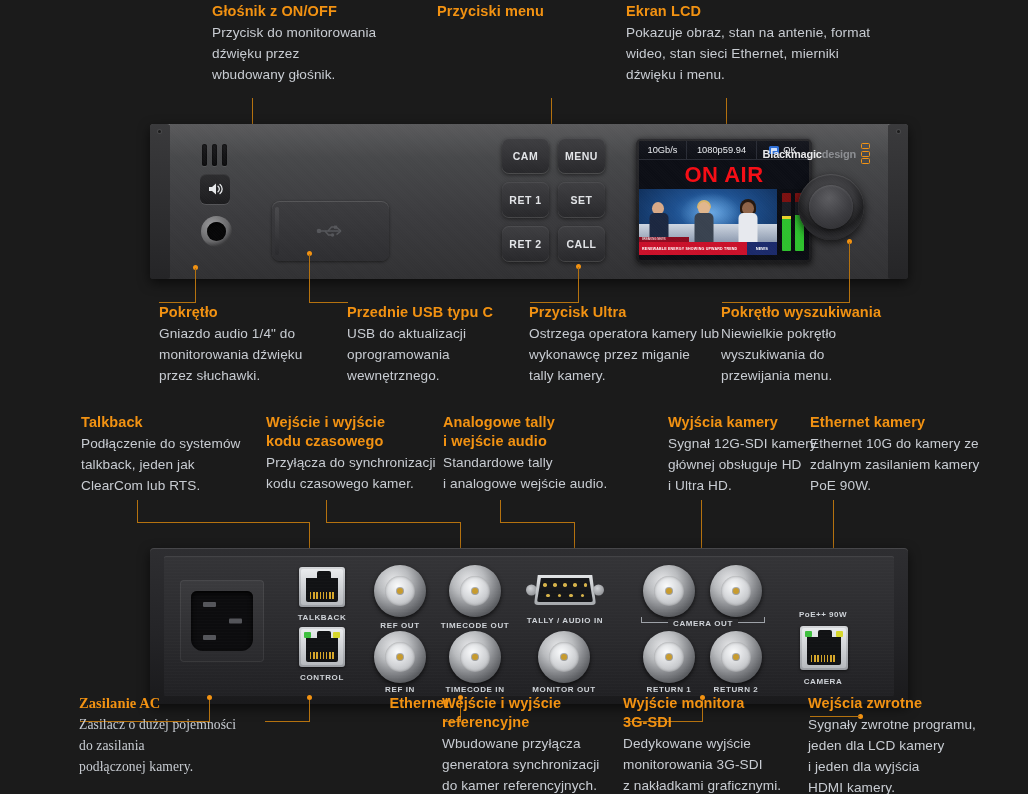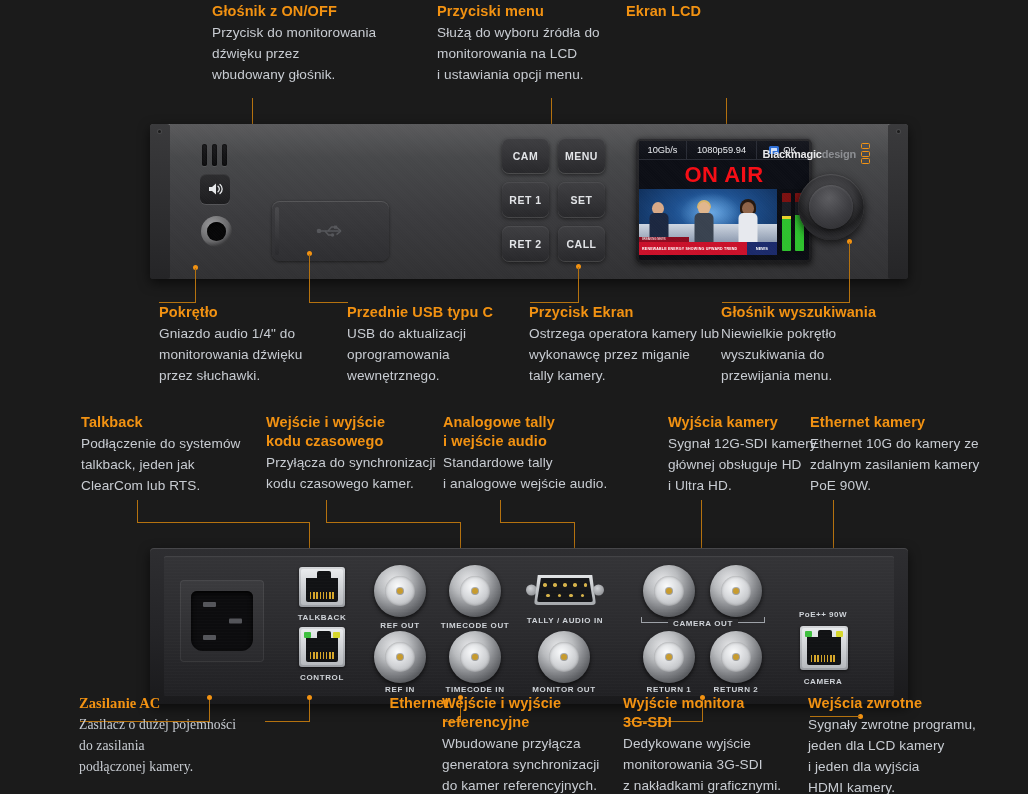--- a/index.html
+++ b/index.html
@@ -299,9 +299,6 @@
   </div>
   <div class="callout" style="left:437px; top:2px; width:200px;">
     <div class="c-title">Przyciski menu</div>
-    <div class="c-body">Służą do wyboru źródła do
-monitorowania na LCD
-i ustawiania opcji menu.</div>
   </div>
   <div class="callout" style="left:626px; top:2px; width:250px;">
     <div class="c-title">Ekran LCD</div>

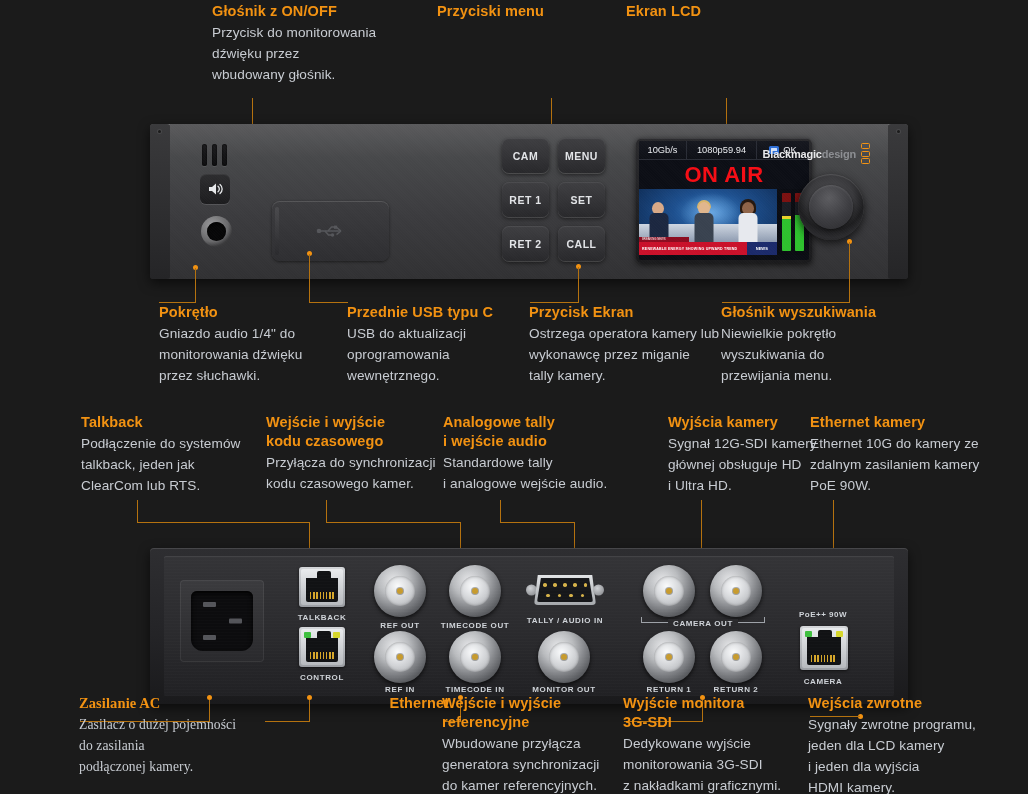--- a/index.html
+++ b/index.html
@@ -302,6 +302,9 @@
   </div>
   <div class="callout" style="left:626px; top:2px; width:250px;">
     <div class="c-title">Ekran LCD</div>
+    <div class="c-body">Pokazuje obraz, stan na antenie, format
+wideo, stan sieci Ethernet, mierniki
+dźwięku i menu.</div>
   </div>
 
   <div class="leader v" style="left:252px; top:98px; height:86px;"></div>

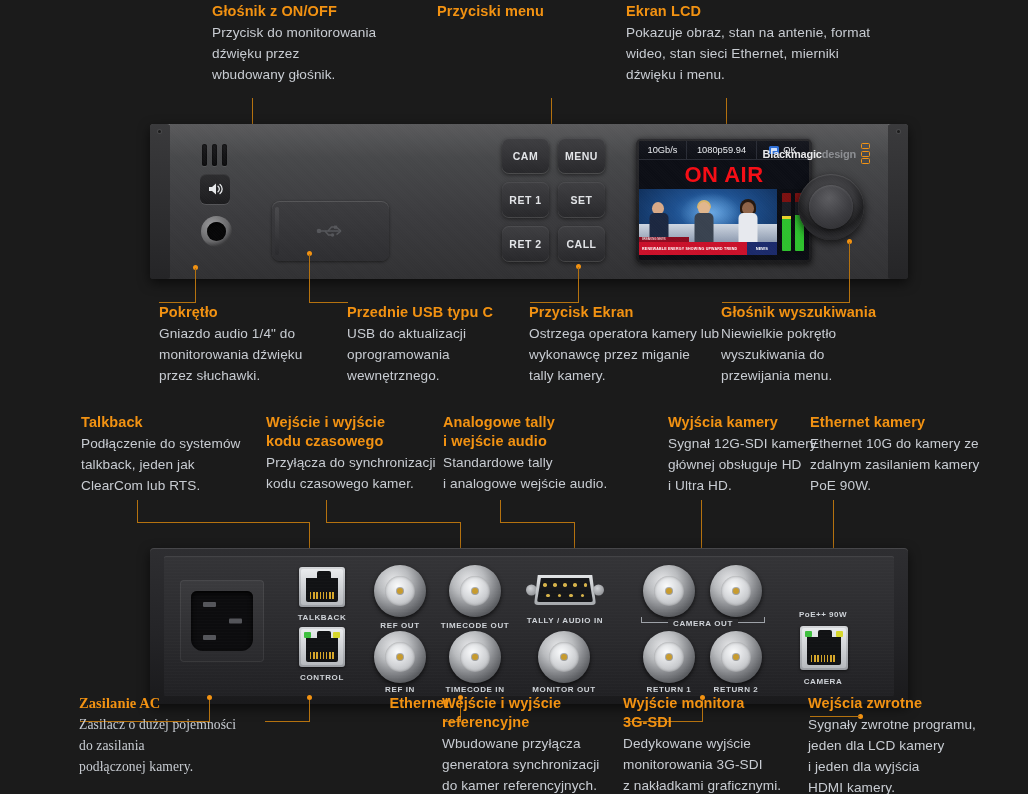--- a/index.html
+++ b/index.html
@@ -464,7 +464,7 @@
 wewnętrznego.</div>
   </div>
   <div class="callout" style="left:529px; top:303px; width:200px;">
-    <div class="c-title">Przycisk Ekran</div>
+    <div class="c-title">Przycisk Ultra</div>
     <div class="c-body">Ostrzega operatora kamery lub
 wykonawcę przez miganie
 tally kamery.</div>

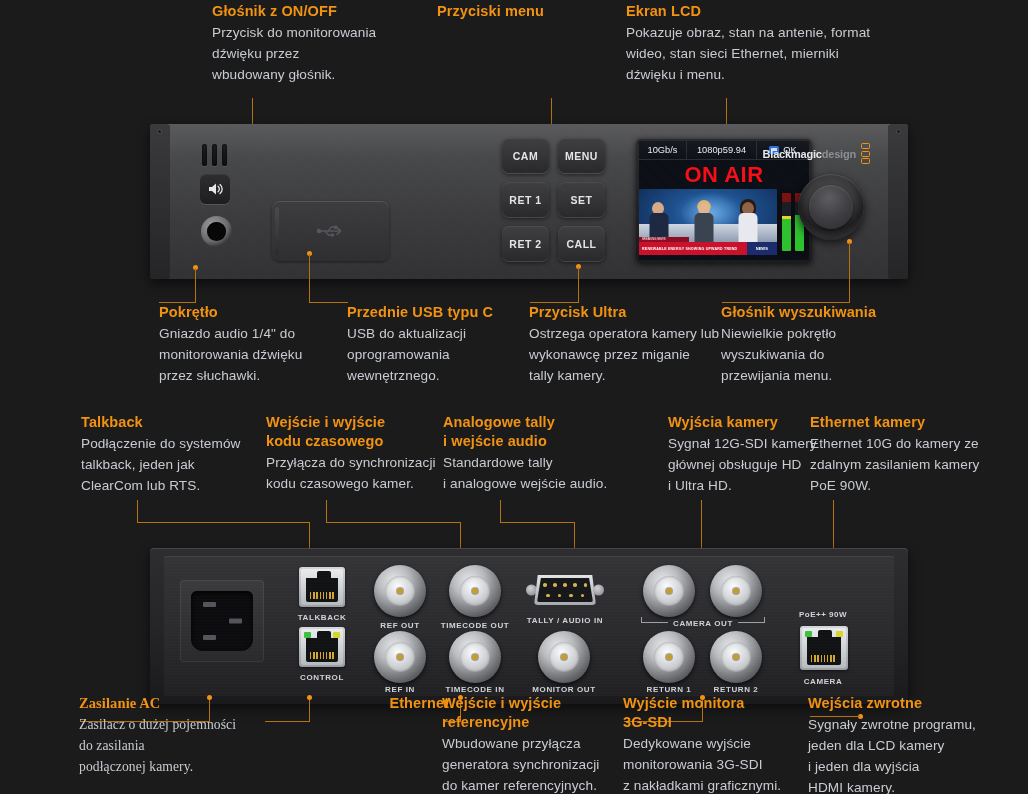--- a/index.html
+++ b/index.html
@@ -470,7 +470,7 @@
 tally kamery.</div>
   </div>
   <div class="callout" style="left:721px; top:303px; width:200px;">
-    <div class="c-title">Głośnik wyszukiwania</div>
+    <div class="c-title">Pokrętło wyszukiwania</div>
     <div class="c-body">Niewielkie pokrętło
 wyszukiwania do
 przewijania menu.</div>

